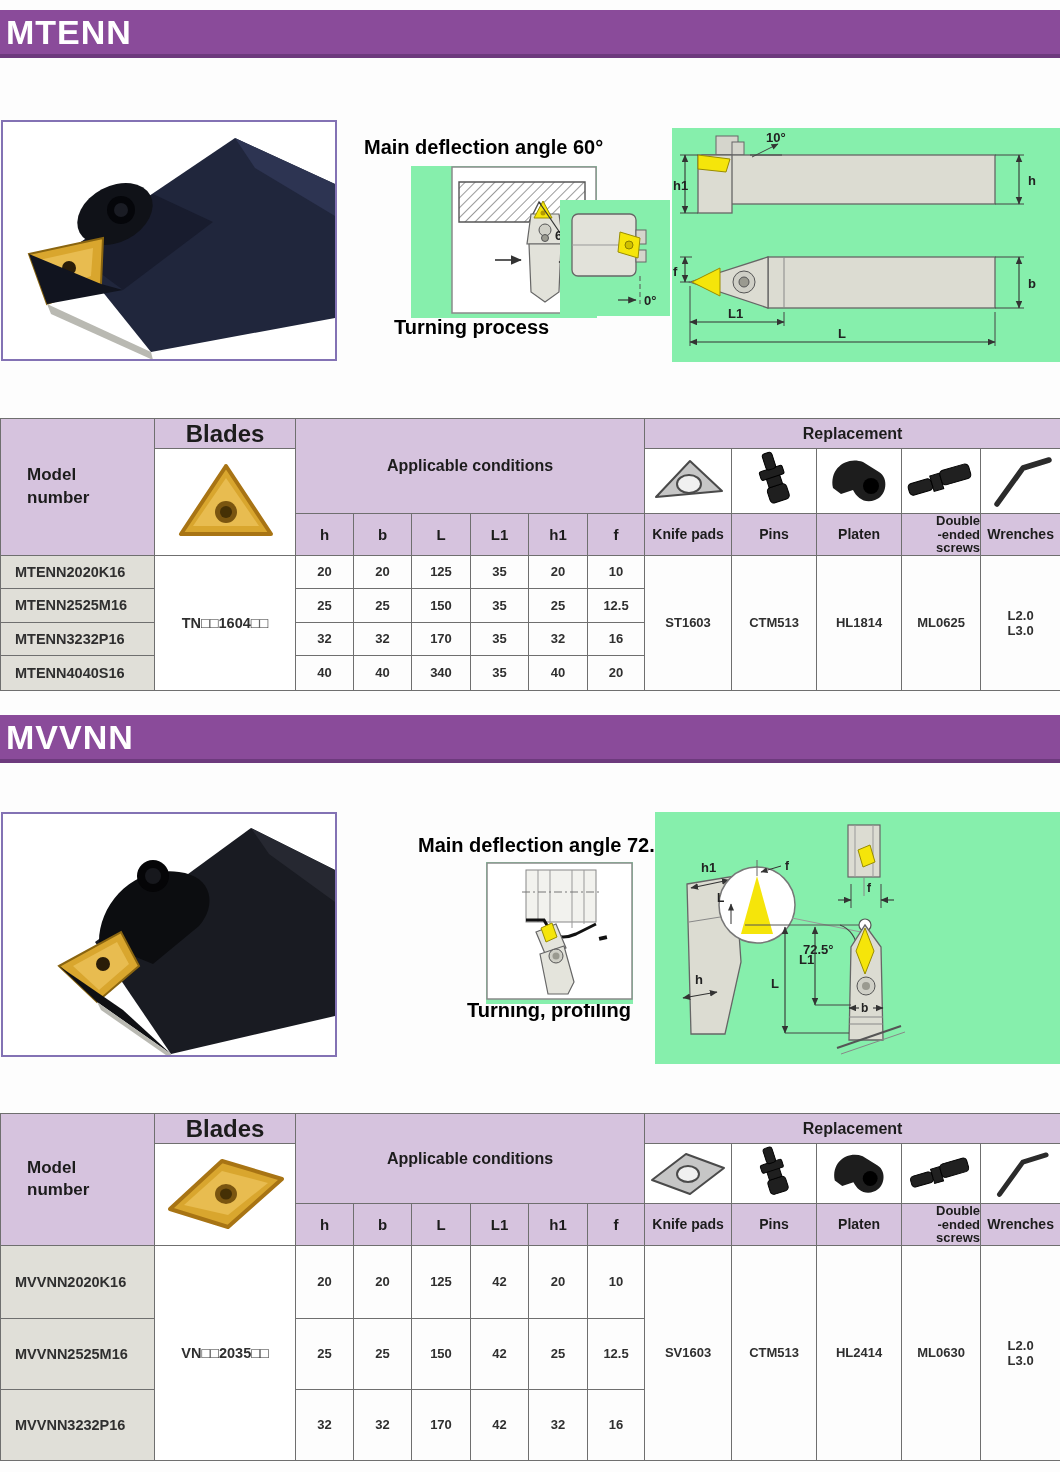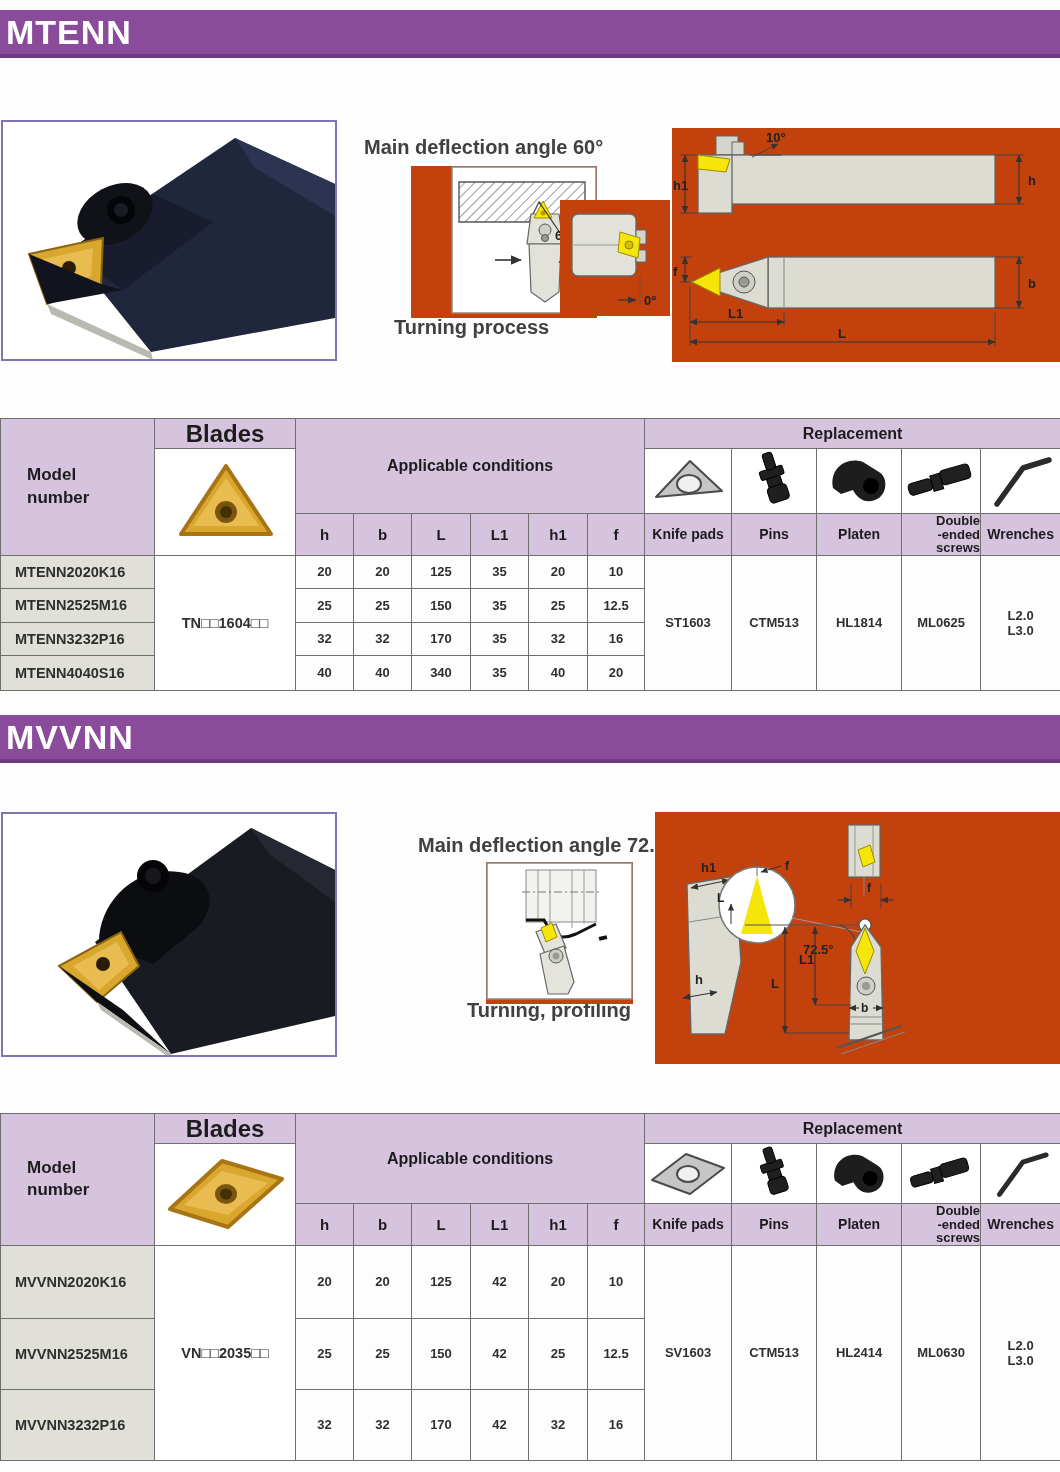--- a/index.html
+++ b/index.html
@@ -10,7 +10,7 @@
           line-height:44px;padding-left:6px;letter-spacing:1px;box-sizing:content-box;}
   .photo-frame{position:absolute;left:1px;width:336px;background:#fff;
                border:2px solid #8372b4;box-sizing:border-box;}
-  .diag-title,.diag-caption{position:absolute;font-weight:bold;font-size:20px;color:#404040;white-space:nowrap;}
+  .diag-title,.diag-caption{position:absolute;font-weight:bold;font-size:20px;color:#000000;white-space:nowrap;}
   .diag-box{position:absolute;background:#c2410c;}
   table.spec{position:absolute;left:0;border-collapse:collapse;table-layout:fixed;width:1060px;}
   .spec td{border:1px solid #6f6f6f;text-align:center;vertical-align:middle;color:#2f2f2f;padding:0;overflow:hidden;}

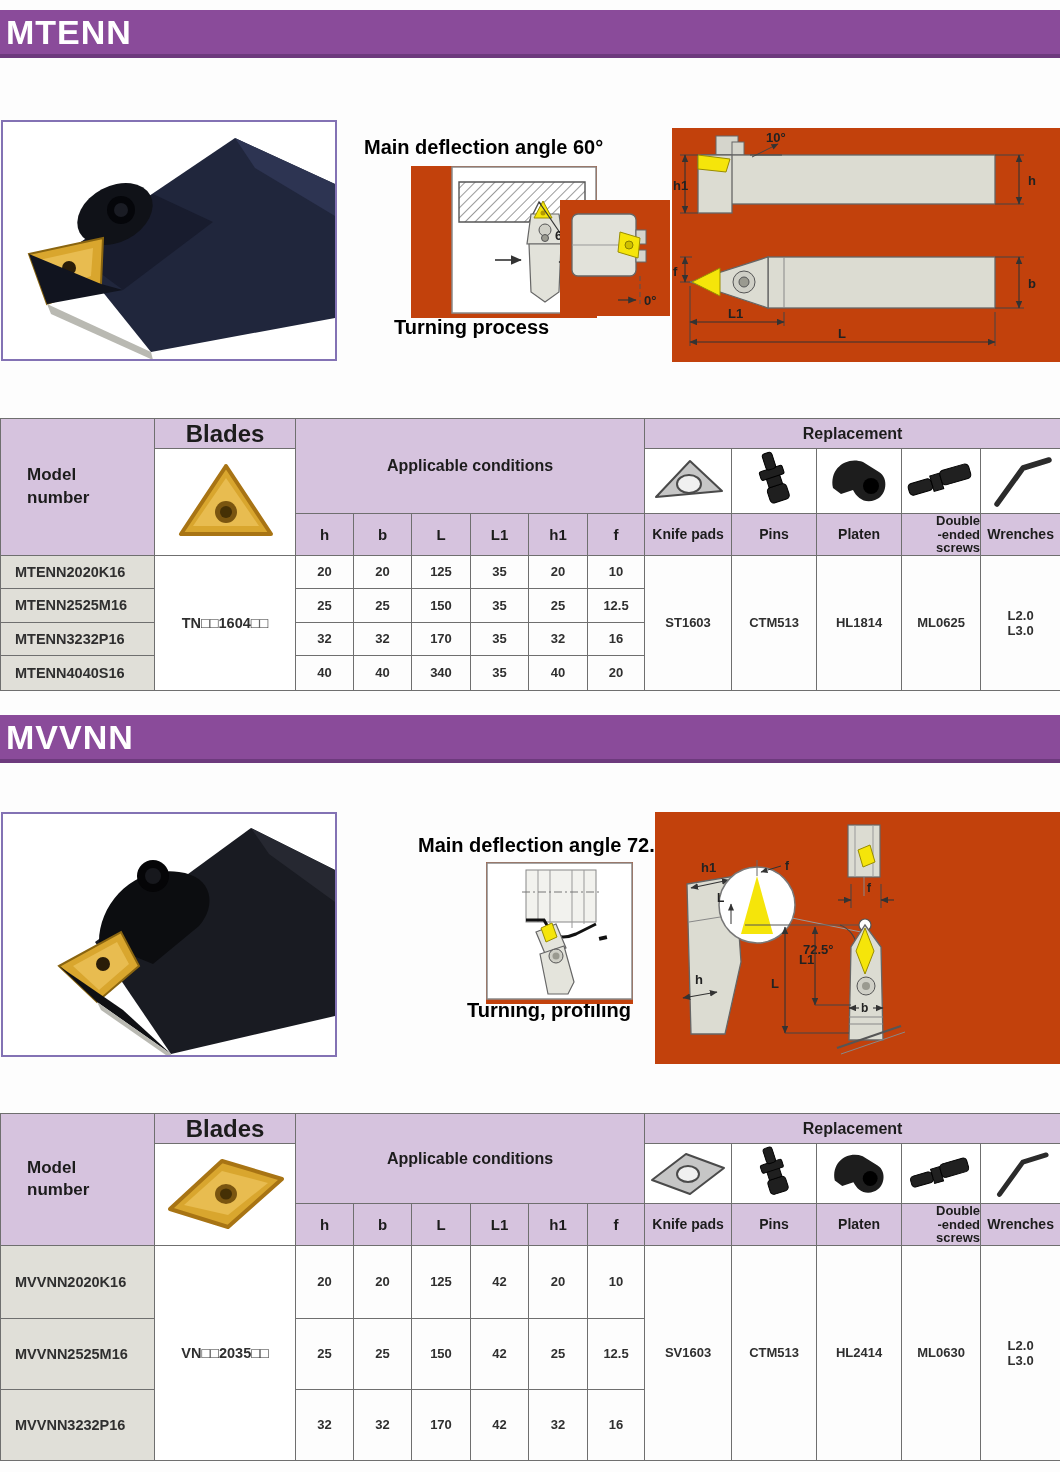--- a/index.html
+++ b/index.html
@@ -11,7 +11,7 @@
   .photo-frame{position:absolute;left:1px;width:336px;background:#fff;
                border:2px solid #8372b4;box-sizing:border-box;}
   .diag-title,.diag-caption{position:absolute;font-weight:bold;font-size:20px;color:#000000;white-space:nowrap;}
-  .diag-box{position:absolute;background:#c2410c;}
+  .diag-box{position:absolute;background:#86efac;}
   table.spec{position:absolute;left:0;border-collapse:collapse;table-layout:fixed;width:1060px;}
   .spec td{border:1px solid #6f6f6f;text-align:center;vertical-align:middle;color:#2f2f2f;padding:0;overflow:hidden;}
   .spec .hdr{background:#d6c3de;font-weight:bold;color:#1c1c1c;}

